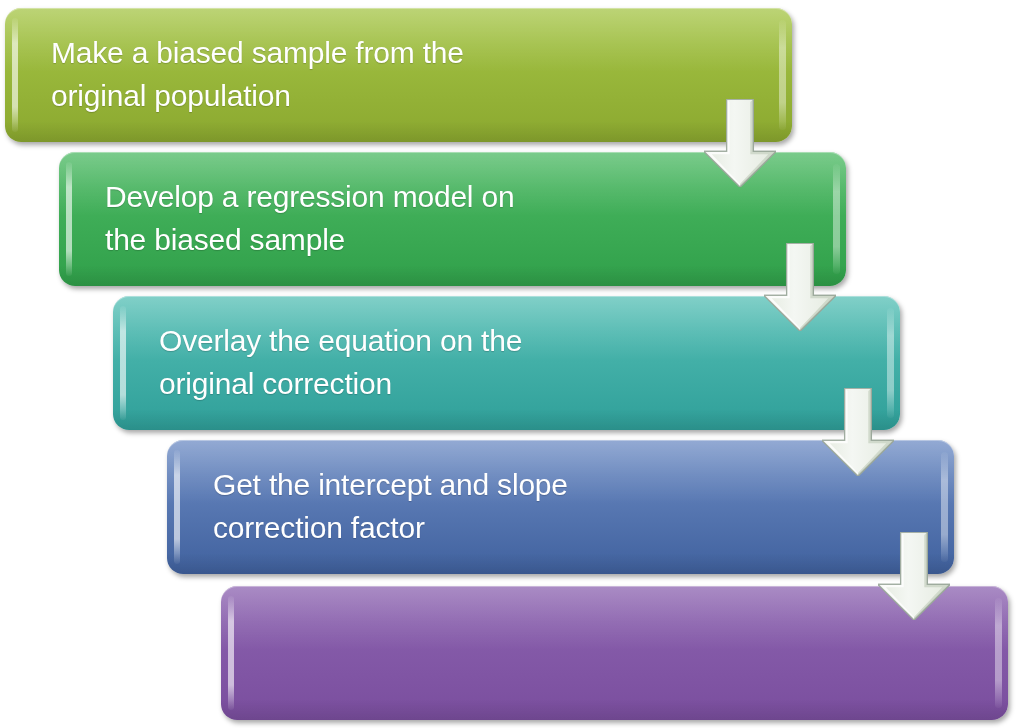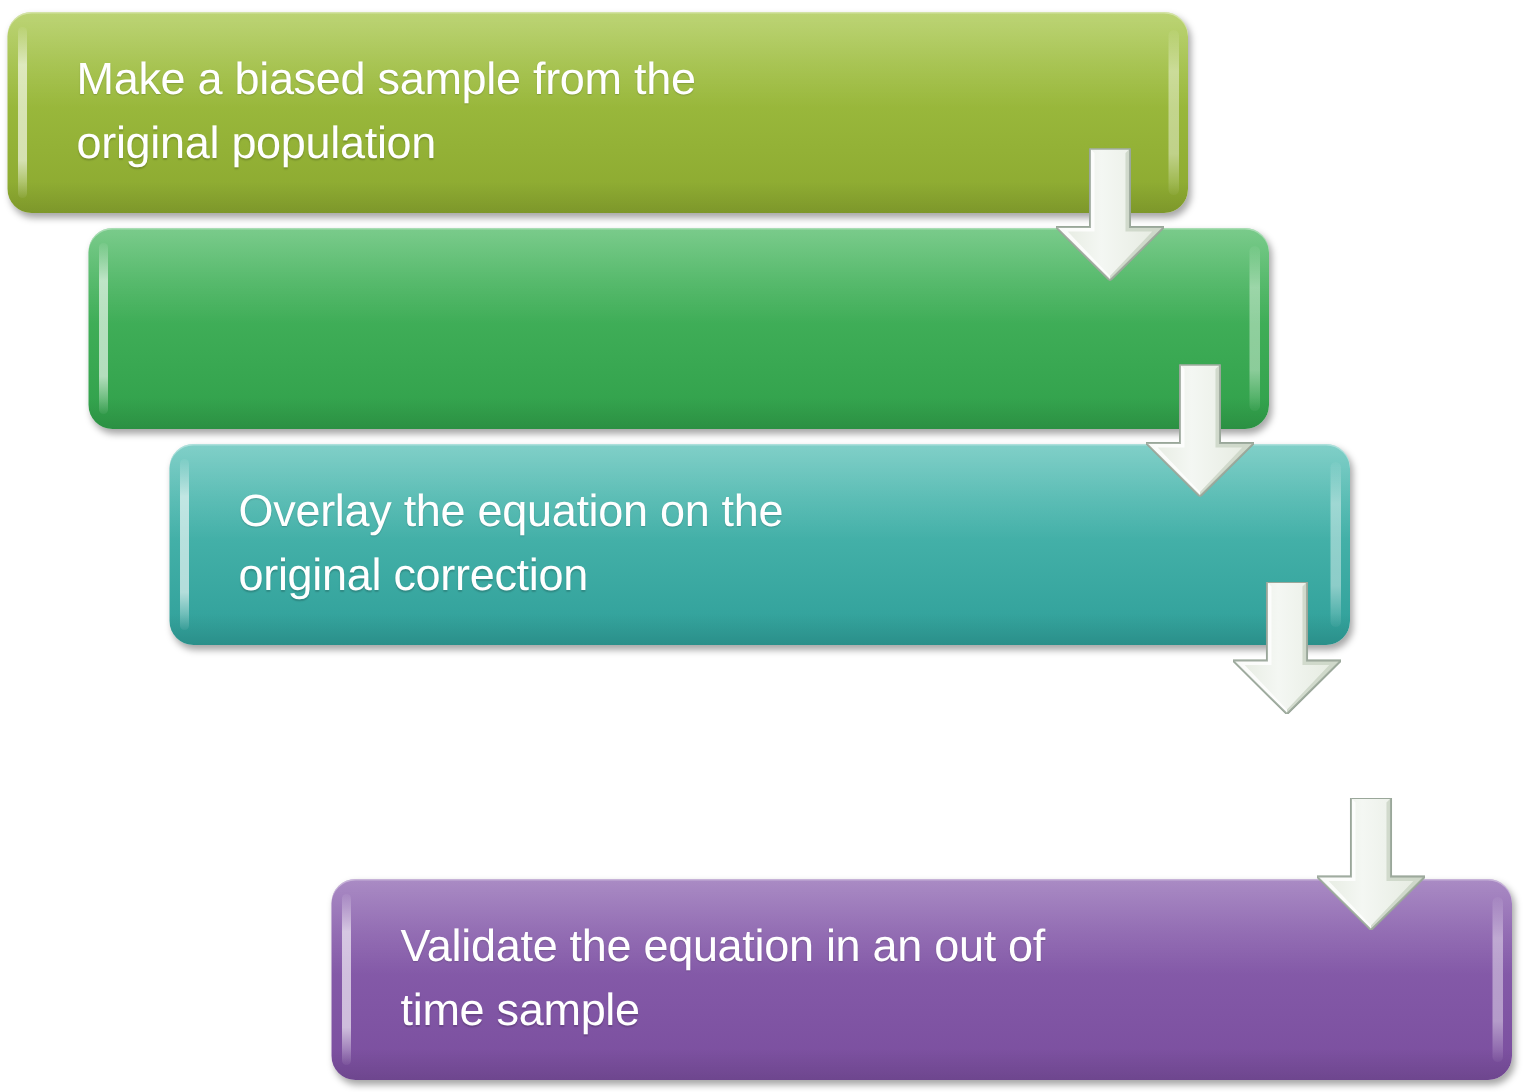--- a/index.html
+++ b/index.html
@@ -115,6 +115,8 @@
     <div class="edge-left"></div>
     <div class="edge-right"></div>
     <div class="shade-bottom"></div>
+    <div class="label" style="color: rgb(255, 255, 255);">Develop a regression model on
+the biased sample</div>
   </div>
 
   <div class="step" style="left: 113px; top: 296px; width: 787px; height: 134px; background: linear-gradient(rgb(85, 191, 181) 0%, rgb(47, 159, 153) 100%);">

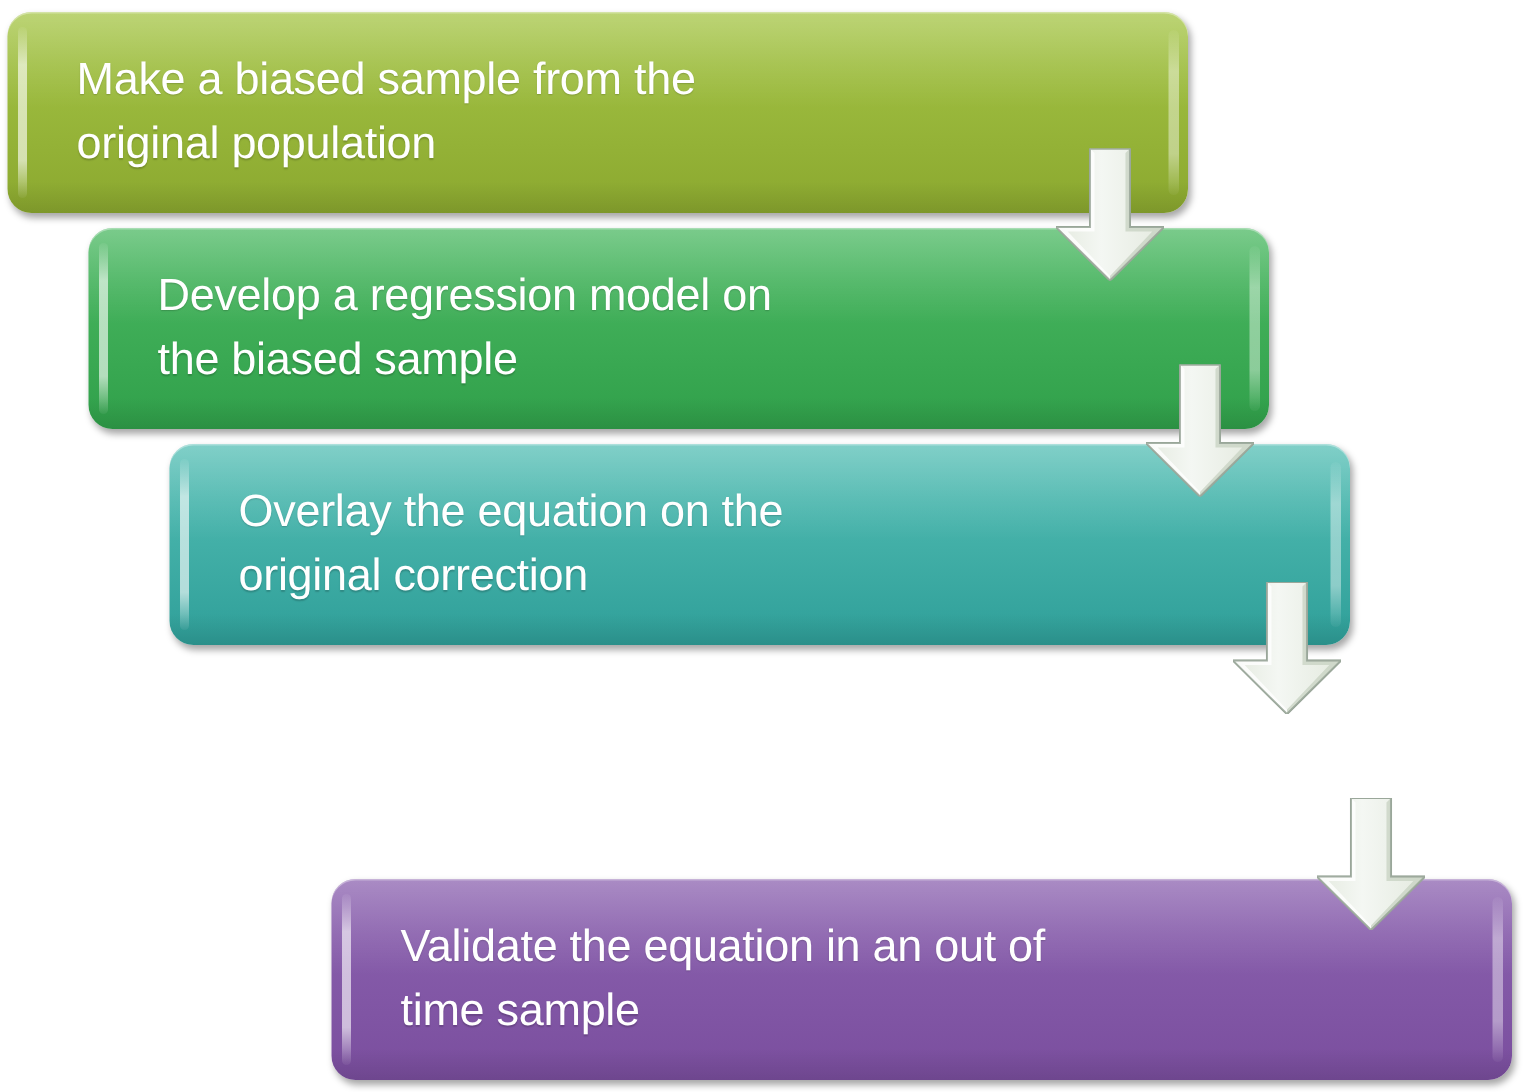--- a/index.html
+++ b/index.html
@@ -128,6 +128,14 @@
 original correction</div>
   </div>
 
+  <div class="step" style="left: 167px; top: 440px; width: 787px; height: 134px; background: linear-gradient(rgb(109, 140, 196) 0%, rgb(64, 97, 158) 100%);">
+    <div class="sheen"></div>
+    <div class="edge-left"></div>
+    <div class="edge-right"></div>
+    <div class="shade-bottom"></div>
+    <div class="label" style="color: rgb(255, 255, 255);">Get the intercept and slope
+correction factor</div>
+  </div>
 
   <div class="step" style="left: 221px; top: 586px; width: 787px; height: 134px; background: linear-gradient(rgb(140, 99, 176) 0%, rgb(122, 78, 158) 100%);">
     <div class="sheen"></div>

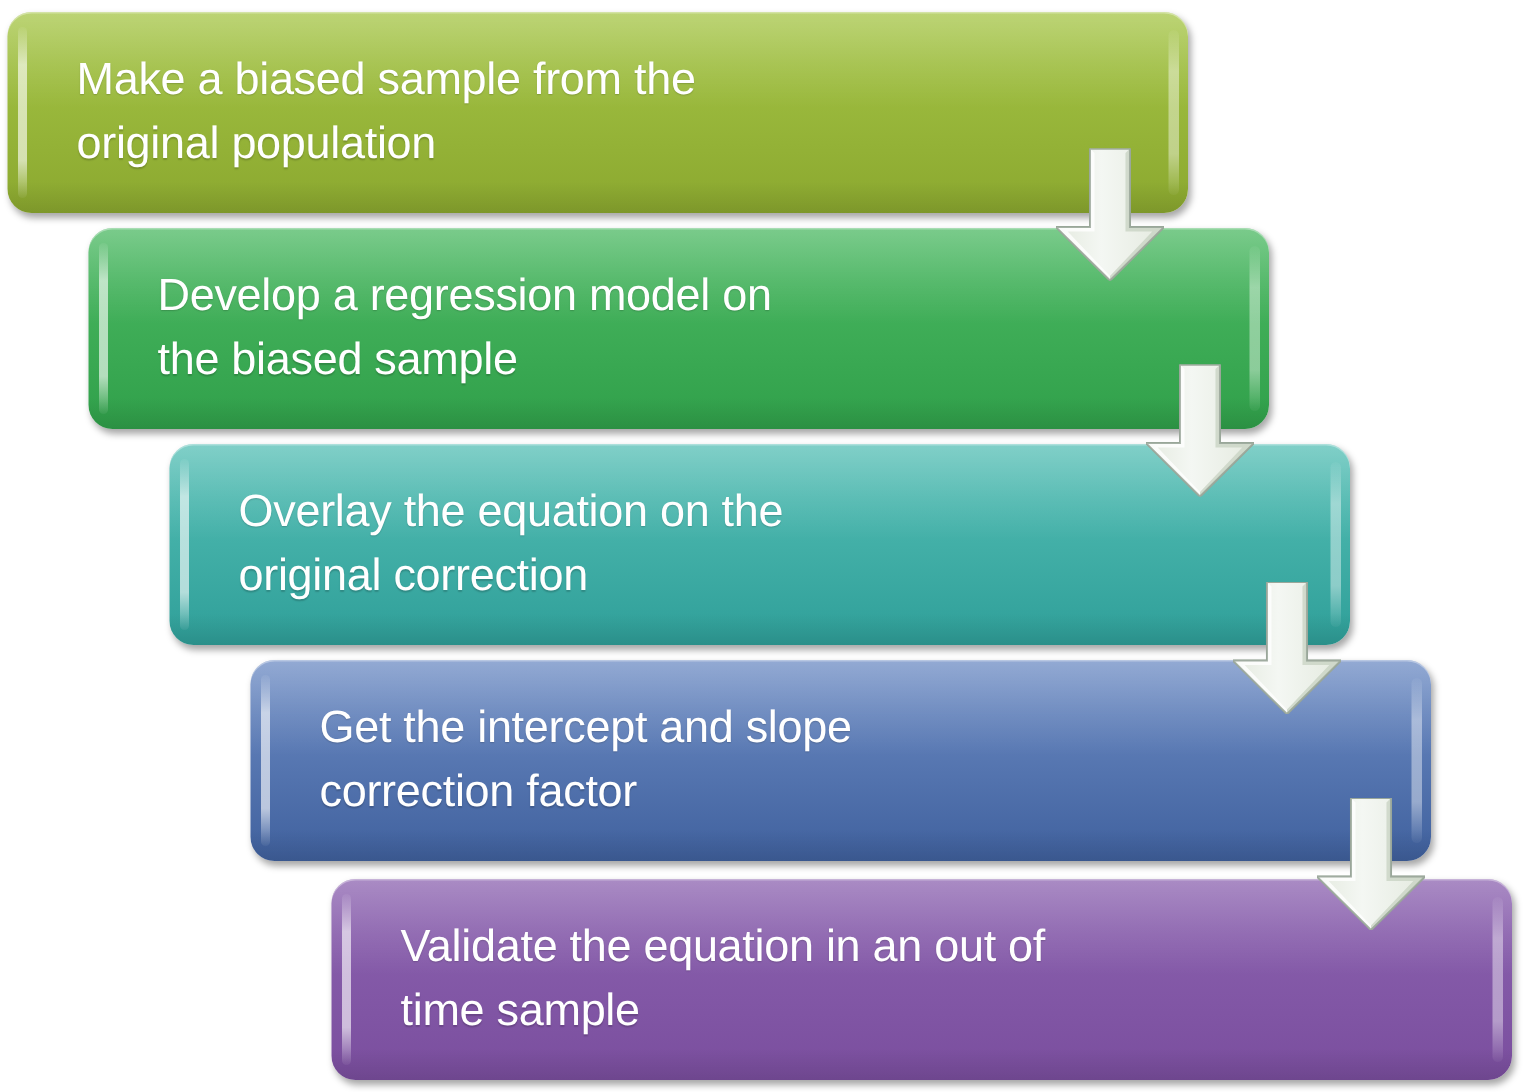--- a/index.html
+++ b/index.html
@@ -142,8 +142,6 @@
     <div class="edge-left"></div>
     <div class="edge-right"></div>
     <div class="shade-bottom"></div>
-    <div class="label" style="color: rgb(255, 255, 255);">Validate the equation in an out of
-time sample</div>
   </div>
 
   <div id="arrow-layer">

